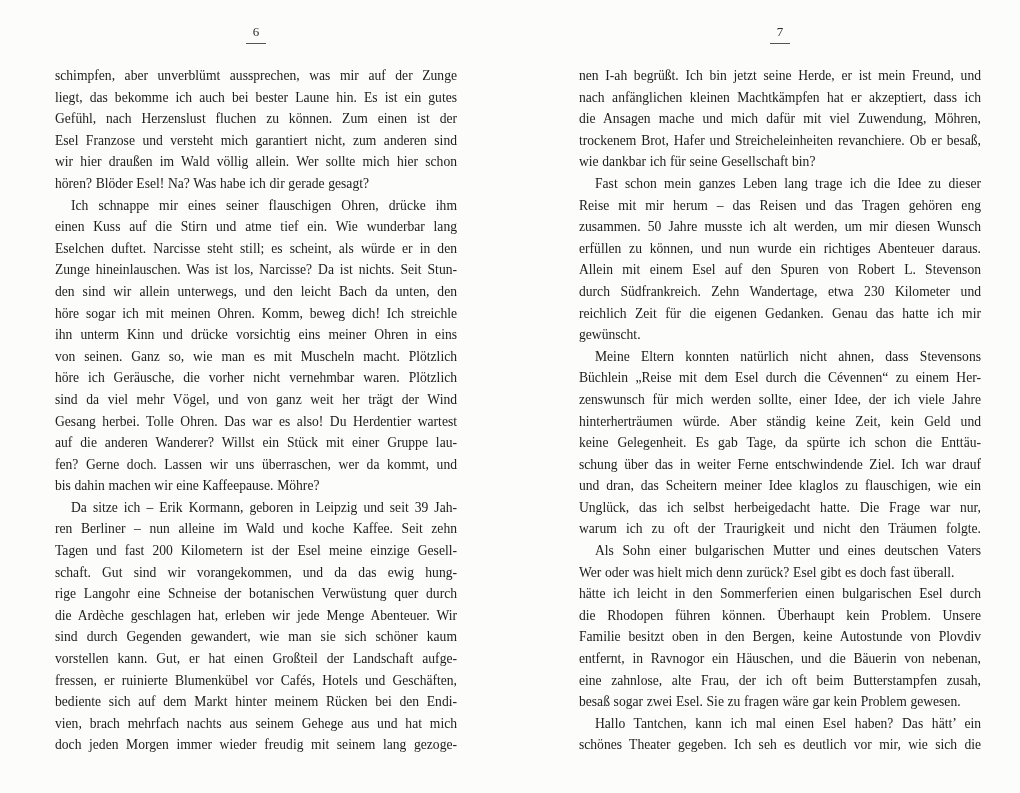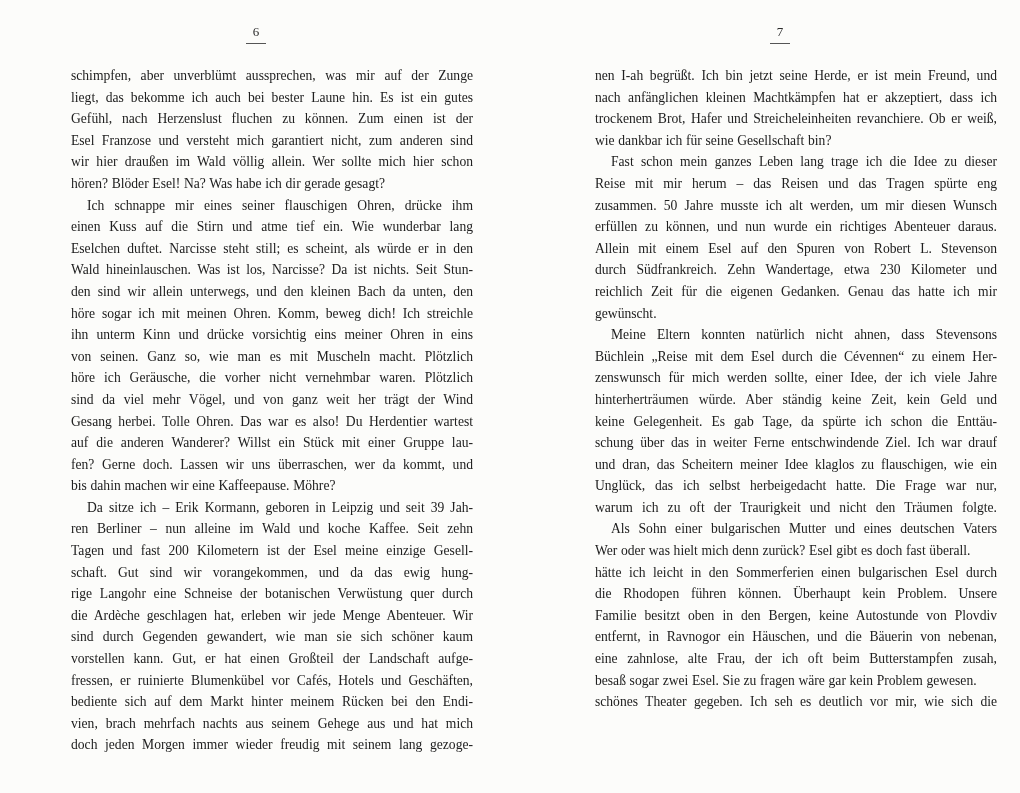--- a/index.html
+++ b/index.html
@@ -44,7 +44,7 @@
   .text-block {
     position: absolute;
     top: 65px;
-    left: 16px;
+    left: 0;
     width: 100%;
   }
   .line {

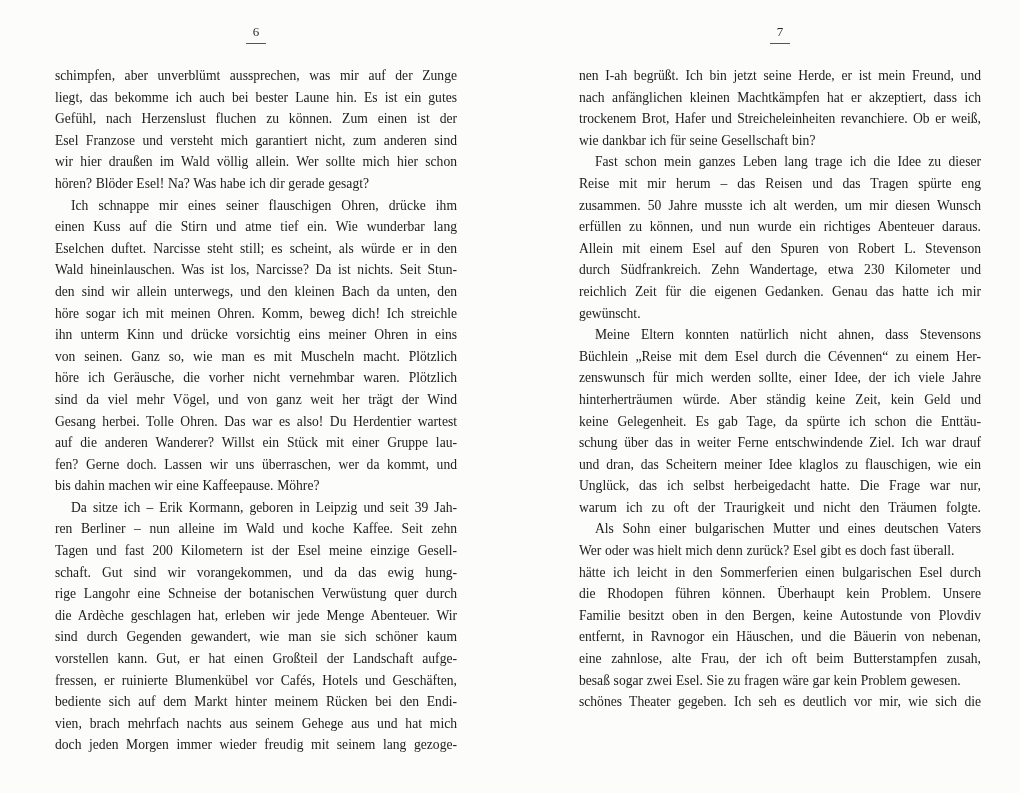--- a/index.html
+++ b/index.html
@@ -115,6 +115,7 @@
     <div class="text-block">
         <div class="line">nen I-ah begrüßt. Ich bin jetzt seine Herde, er ist mein Freund, und</div>
         <div class="line">nach anfänglichen kleinen Machtkämpfen hat er akzeptiert, dass ich</div>
+        <div class="line">die Ansagen mache und mich dafür mit viel Zuwendung, Möhren,</div>
         <div class="line">trockenem Brot, Hafer und Streicheleinheiten revanchiere. Ob er weiß,</div>
         <div class="line end">wie dankbar ich für seine Gesellschaft bin?</div>
         <div class="line indent">Fast schon mein ganzes Leben lang trage ich die Idee zu dieser</div>

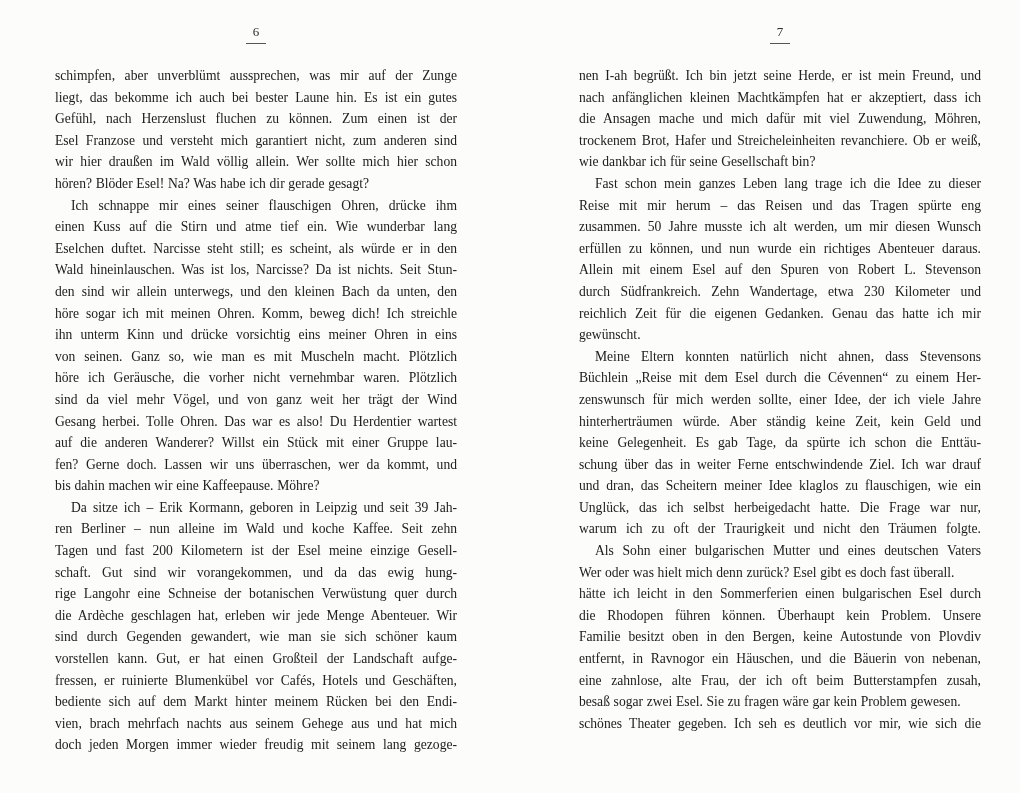--- a/index.html
+++ b/index.html
@@ -116,7 +116,7 @@
         <div class="line">nen I-ah begrüßt. Ich bin jetzt seine Herde, er ist mein Freund, und</div>
         <div class="line">nach anfänglichen kleinen Machtkämpfen hat er akzeptiert, dass ich</div>
         <div class="line">die Ansagen mache und mich dafür mit viel Zuwendung, Möhren,</div>
-        <div class="line">trockenem Brot, Hafer und Streicheleinheiten revanchiere. Ob er weiß,</div>
+        <div class="line">trockenem Brot, Hafer und Streicheleinheiten revanchiere. Ob er besaß,</div>
         <div class="line end">wie dankbar ich für seine Gesellschaft bin?</div>
         <div class="line indent">Fast schon mein ganzes Leben lang trage ich die Idee zu dieser</div>
         <div class="line">Reise mit mir herum – das Reisen und das Tragen spürte eng</div>

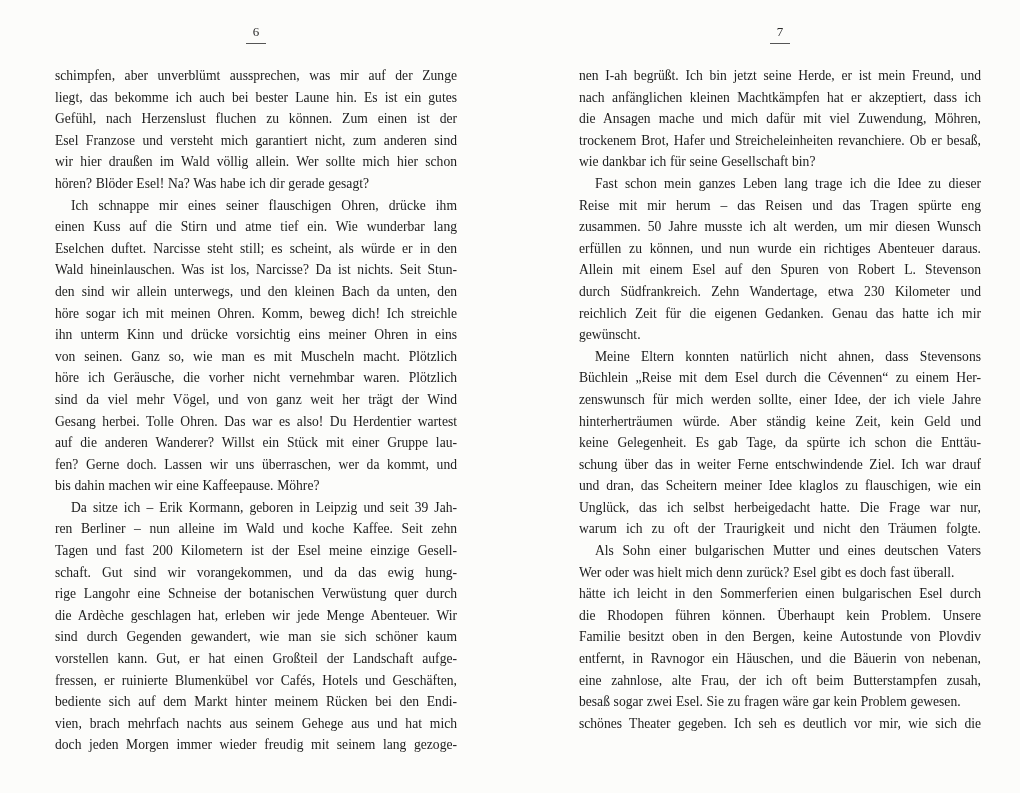--- a/index.html
+++ b/index.html
@@ -119,7 +119,7 @@
         <div class="line">trockenem Brot, Hafer und Streicheleinheiten revanchiere. Ob er besaß,</div>
         <div class="line end">wie dankbar ich für seine Gesellschaft bin?</div>
         <div class="line indent">Fast schon mein ganzes Leben lang trage ich die Idee zu dieser</div>
-        <div class="line">Reise mit mir herum – das Reisen und das Tragen spürte eng</div>
+        <div class="line">Reise mit mir herum – das Reisen und das Tragen gehören eng</div>
         <div class="line">zusammen. 50 Jahre musste ich alt werden, um mir diesen Wunsch</div>
         <div class="line">erfüllen zu können, und nun wurde ein richtiges Abenteuer daraus.</div>
         <div class="line">Allein mit einem Esel auf den Spuren von Robert L. Stevenson</div>

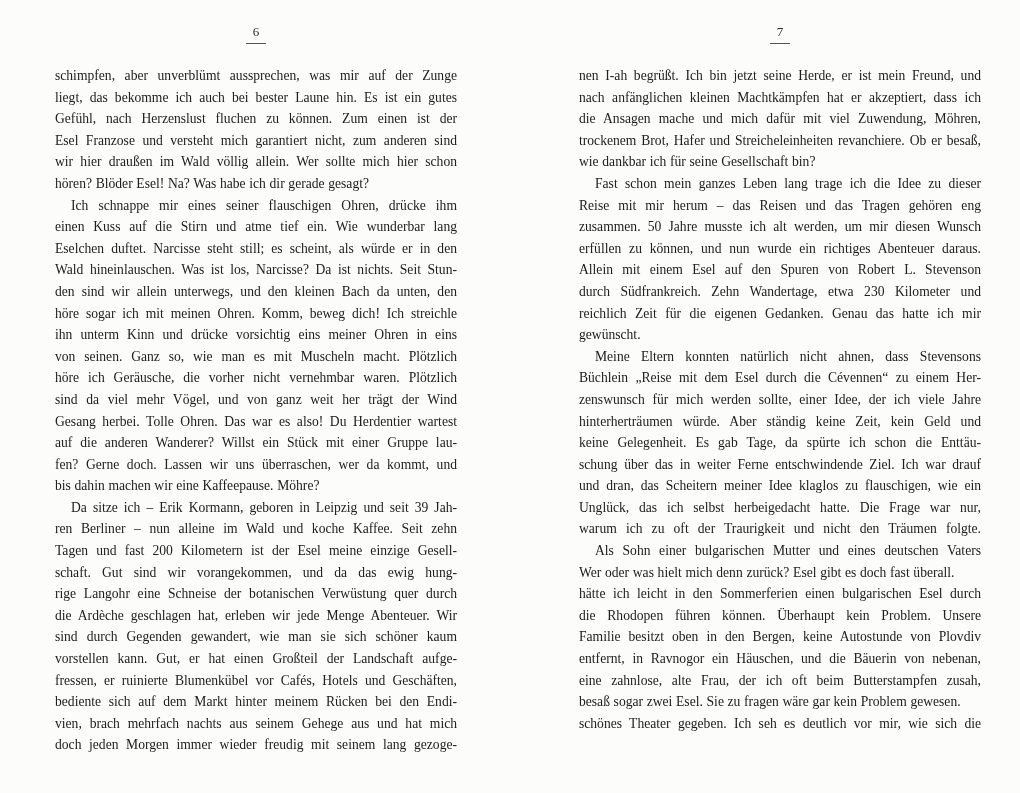--- a/index.html
+++ b/index.html
@@ -82,7 +82,7 @@
         <div class="line indent">Ich schnappe mir eines seiner flauschigen Ohren, drücke ihm</div>
         <div class="line">einen Kuss auf die Stirn und atme tief ein. Wie wunderbar lang</div>
         <div class="line">Eselchen duftet. Narcisse steht still; es scheint, als würde er in den</div>
-        <div class="line">Wald hineinlauschen. Was ist los, Narcisse? Da ist nichts. Seit Stun-</div>
+        <div class="line">Zunge hineinlauschen. Was ist los, Narcisse? Da ist nichts. Seit Stun-</div>
         <div class="line">den sind wir allein unterwegs, und den kleinen Bach da unten, den</div>
         <div class="line">höre sogar ich mit meinen Ohren. Komm, beweg dich! Ich streichle</div>
         <div class="line">ihn unterm Kinn und drücke vorsichtig eins meiner Ohren in eins</div>

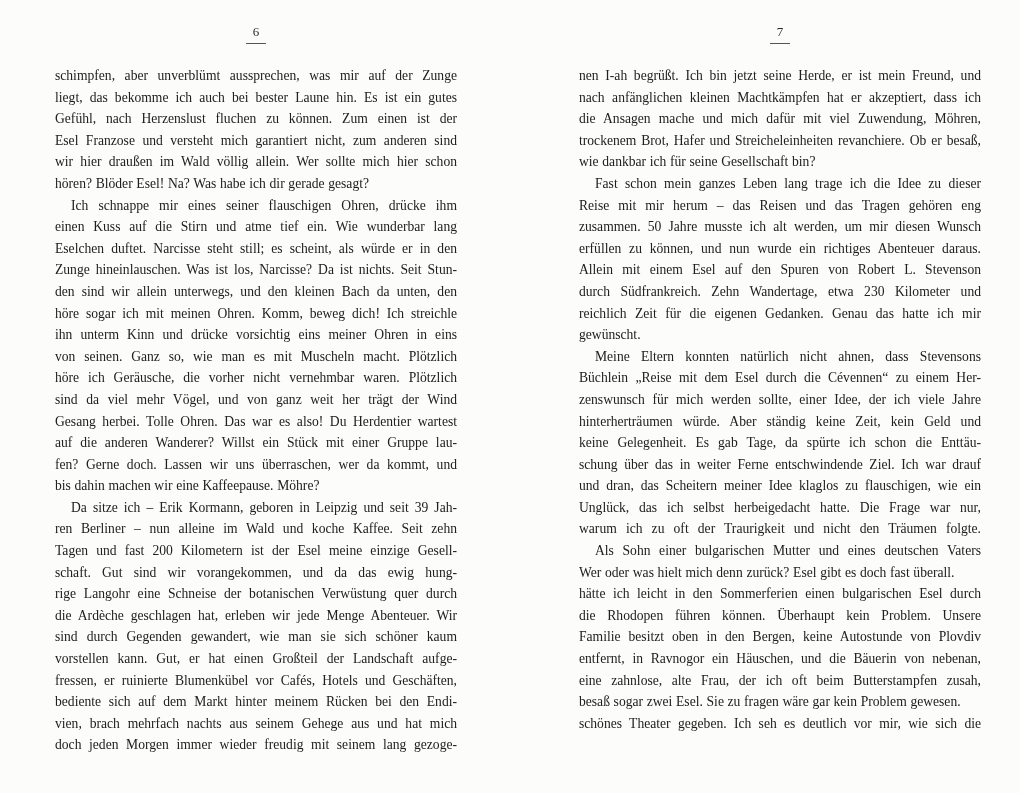--- a/index.html
+++ b/index.html
@@ -83,7 +83,7 @@
         <div class="line">einen Kuss auf die Stirn und atme tief ein. Wie wunderbar lang</div>
         <div class="line">Eselchen duftet. Narcisse steht still; es scheint, als würde er in den</div>
         <div class="line">Zunge hineinlauschen. Was ist los, Narcisse? Da ist nichts. Seit Stun-</div>
-        <div class="line">den sind wir allein unterwegs, und den kleinen Bach da unten, den</div>
+        <div class="line">den sind wir allein unterwegs, und den leicht Bach da unten, den</div>
         <div class="line">höre sogar ich mit meinen Ohren. Komm, beweg dich! Ich streichle</div>
         <div class="line">ihn unterm Kinn und drücke vorsichtig eins meiner Ohren in eins</div>
         <div class="line">von seinen. Ganz so, wie man es mit Muscheln macht. Plötzlich</div>

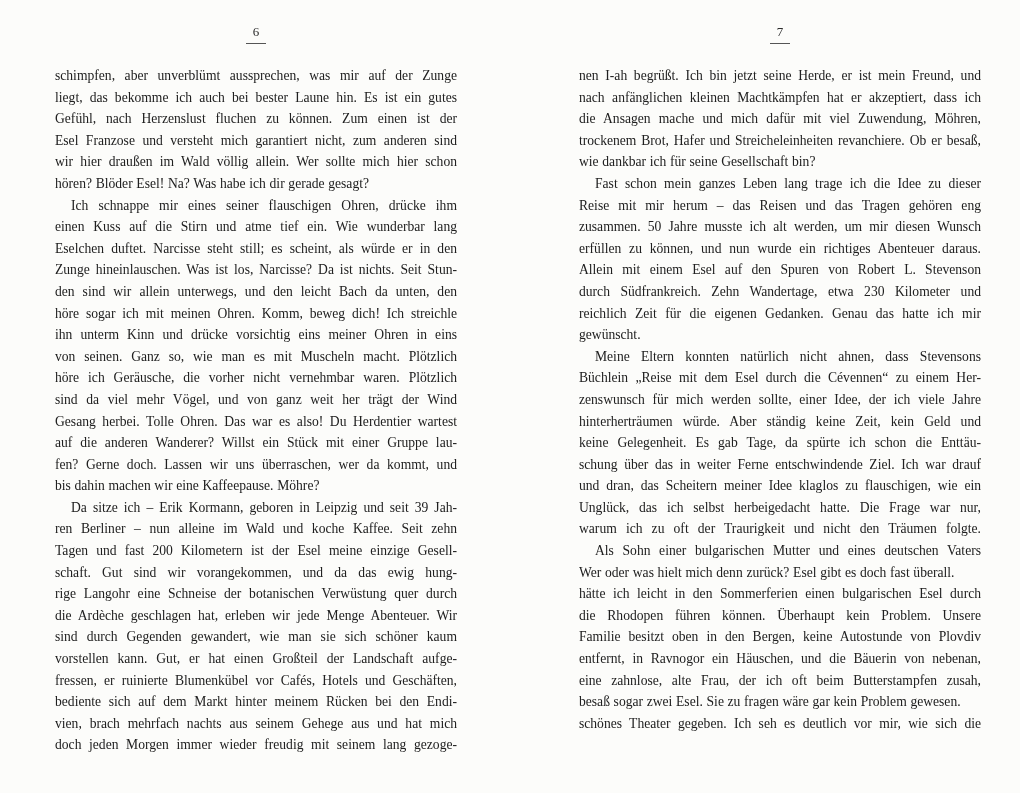--- a/index.html
+++ b/index.html
@@ -143,6 +143,7 @@
         <div class="line">entfernt, in Ravnogor ein Häuschen, und die Bäuerin von nebenan,</div>
         <div class="line">eine zahnlose, alte Frau, der ich oft beim Butterstampfen zusah,</div>
         <div class="line end">besaß sogar zwei Esel. Sie zu fragen wäre gar kein Problem gewesen.</div>
+        <div class="line indent">Hallo Tantchen, kann ich mal einen Esel haben? Das hätt’ ein</div>
         <div class="line">schönes Theater gegeben. Ich seh es deutlich vor mir, wie sich die</div>
       </div>
   </div>

